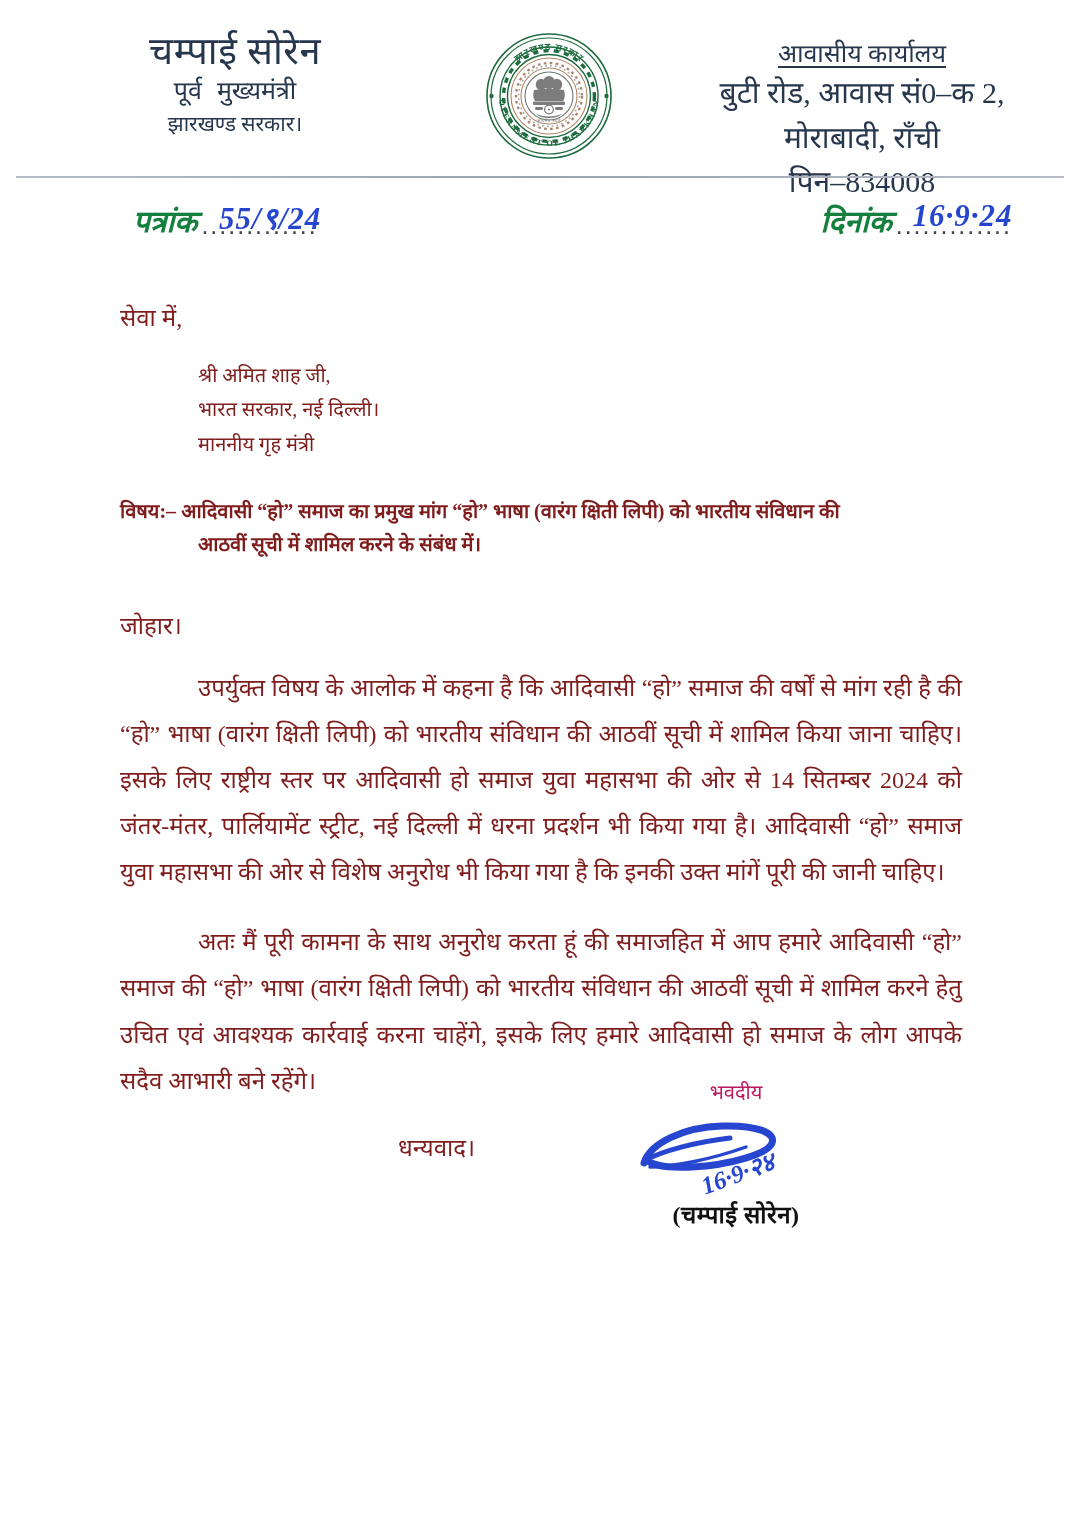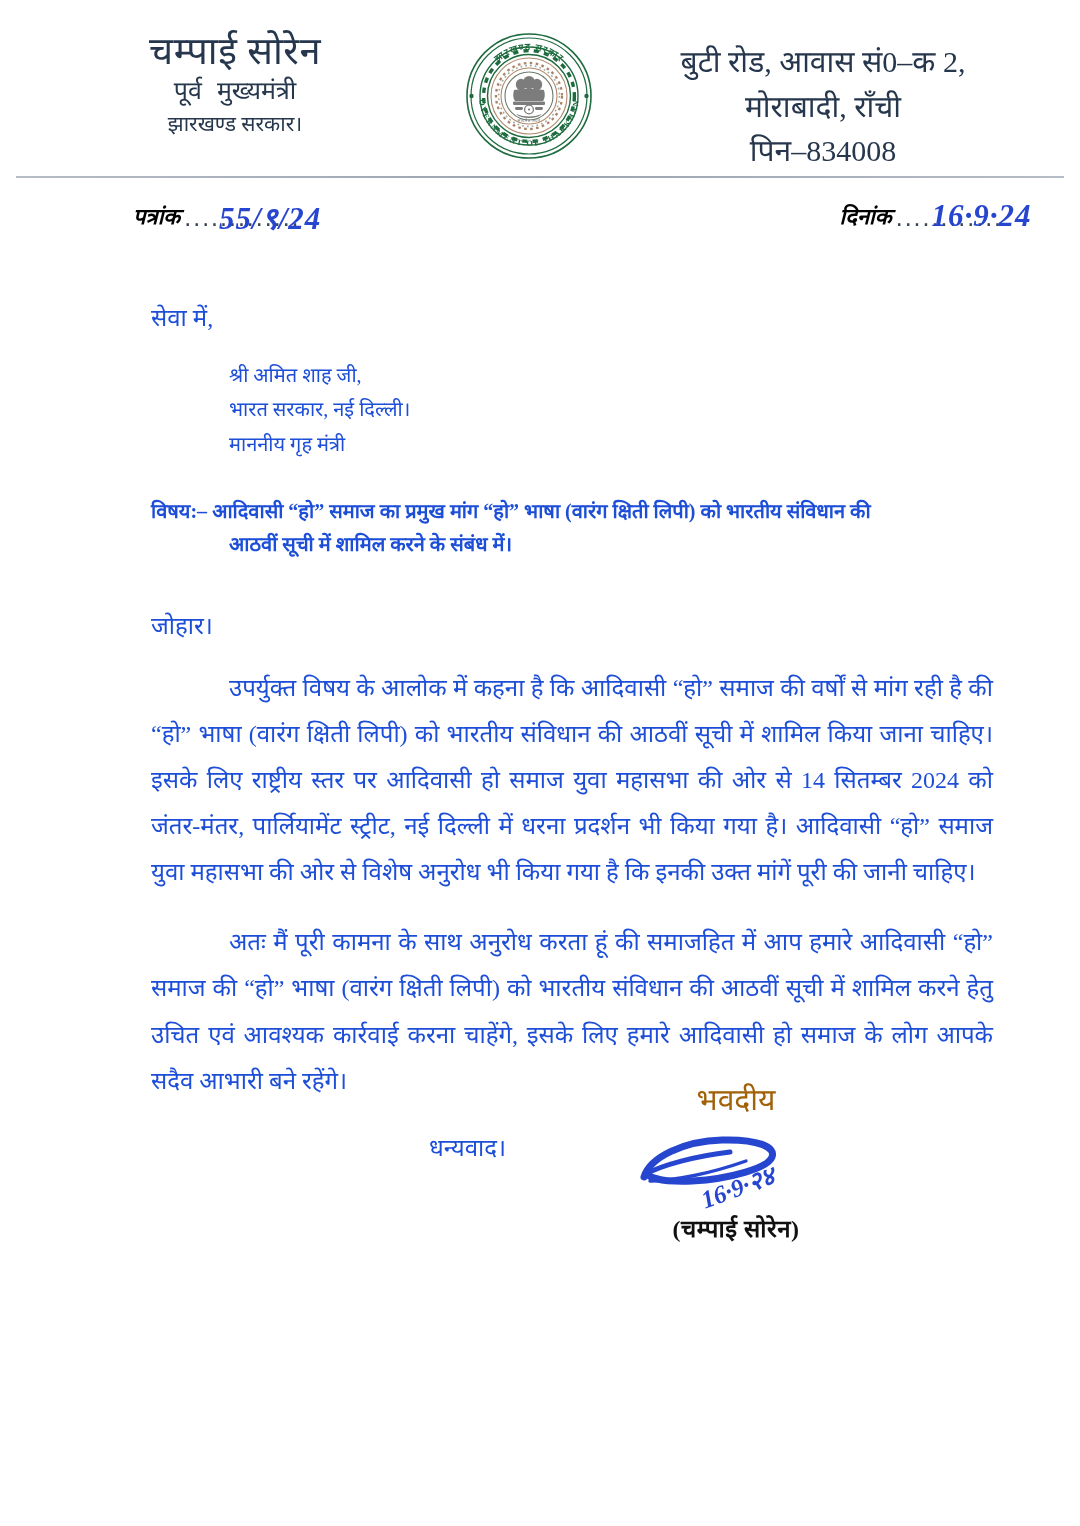--- a/index.html
+++ b/index.html
@@ -32,7 +32,7 @@
     display: flex;
     align-items: flex-start;
     justify-content: space-between;
-    padding: 26px 62px 0 40px;
+    padding: 26px 23px 0 40px;
     box-sizing: border-box;
   }
 

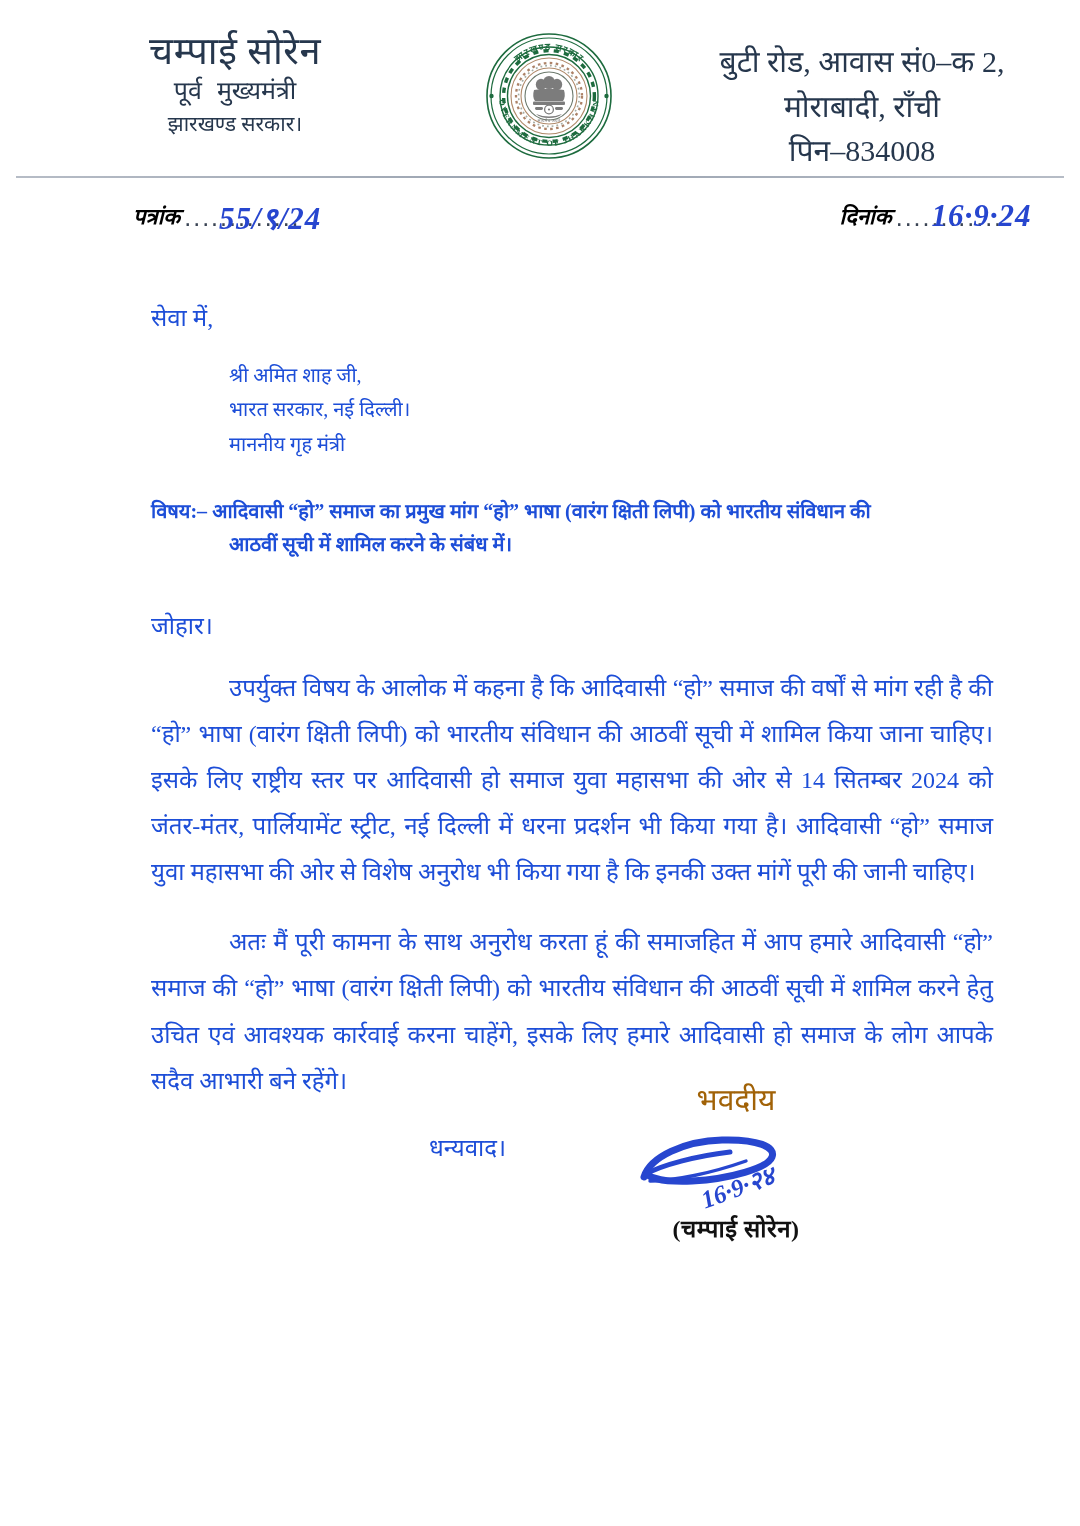--- a/index.html
+++ b/index.html
@@ -320,6 +320,7 @@
     </div>
 
     <div class="lh-right">
+      <div class="lh-office">आवासीय कार्यालय</div>
       <div class="lh-addr">बुटी रोड, आवास सं0–क 2,</div>
       <div class="lh-addr">मोराबादी, राँची</div>
       <div class="lh-addr">पिन–834008</div>

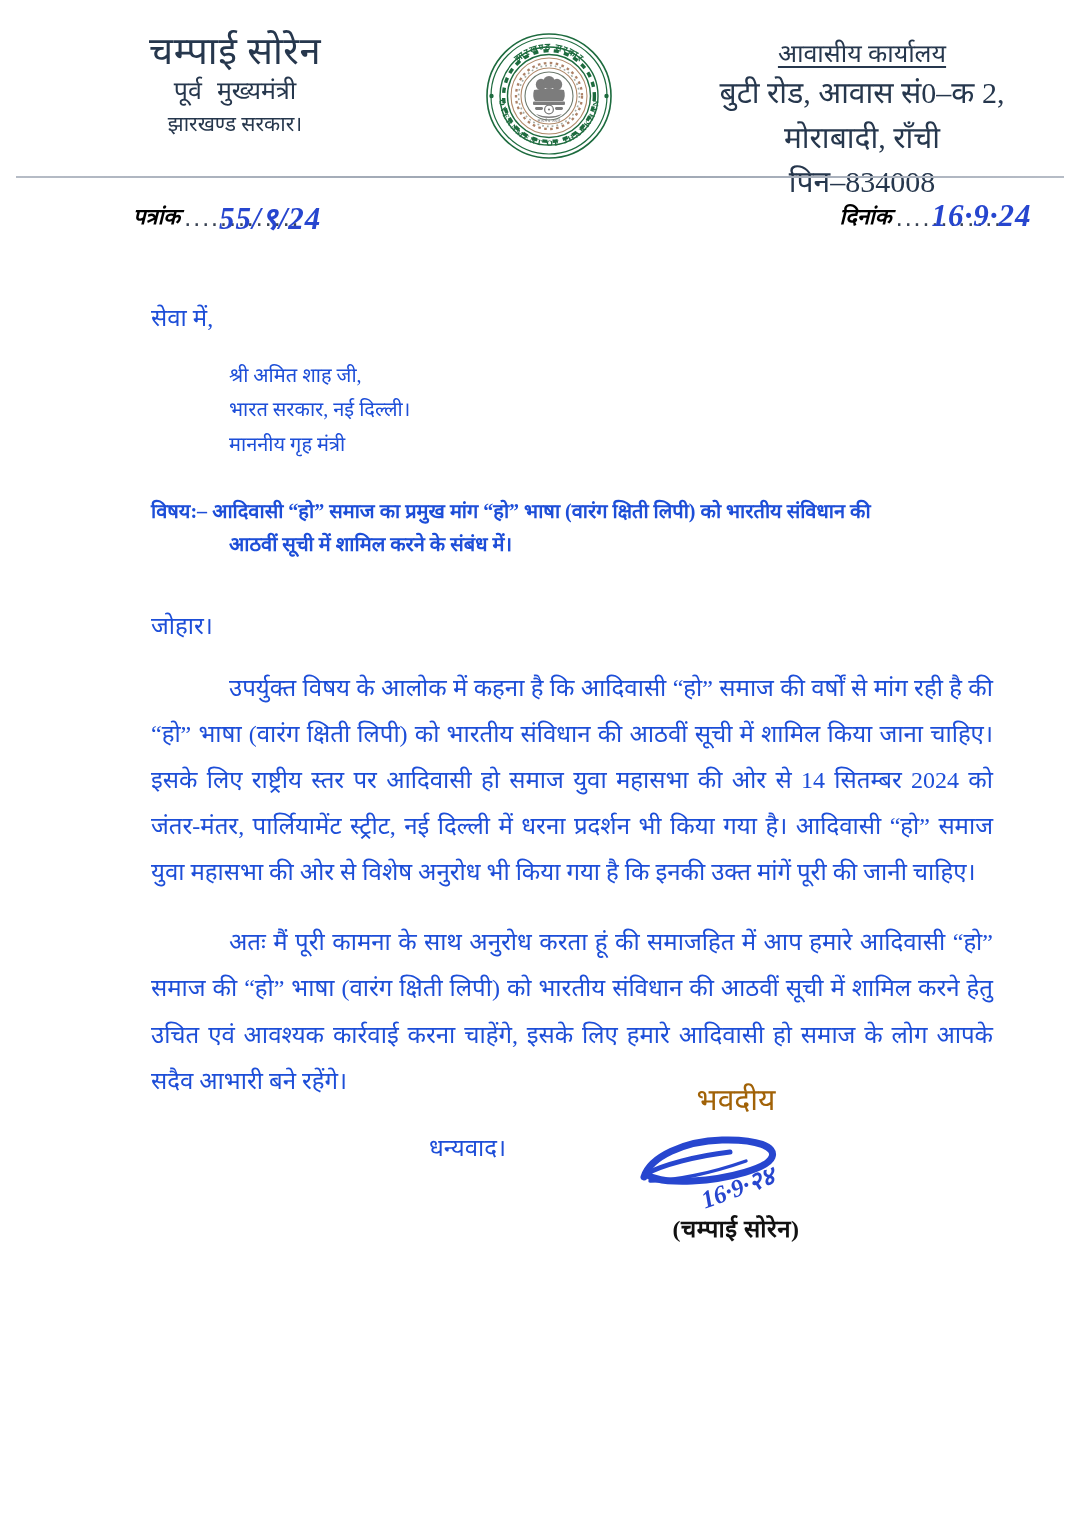--- a/index.html
+++ b/index.html
@@ -128,8 +128,8 @@
     font-family: "Liberation Serif", "DejaVu Serif", serif;
     font-style: italic;
     font-weight: 700;
-    font-size: 22px;
-    color: #000000;
+    font-size: 30px;
+    color: #15803d;
   }
   .dots {
     display: inline-block;

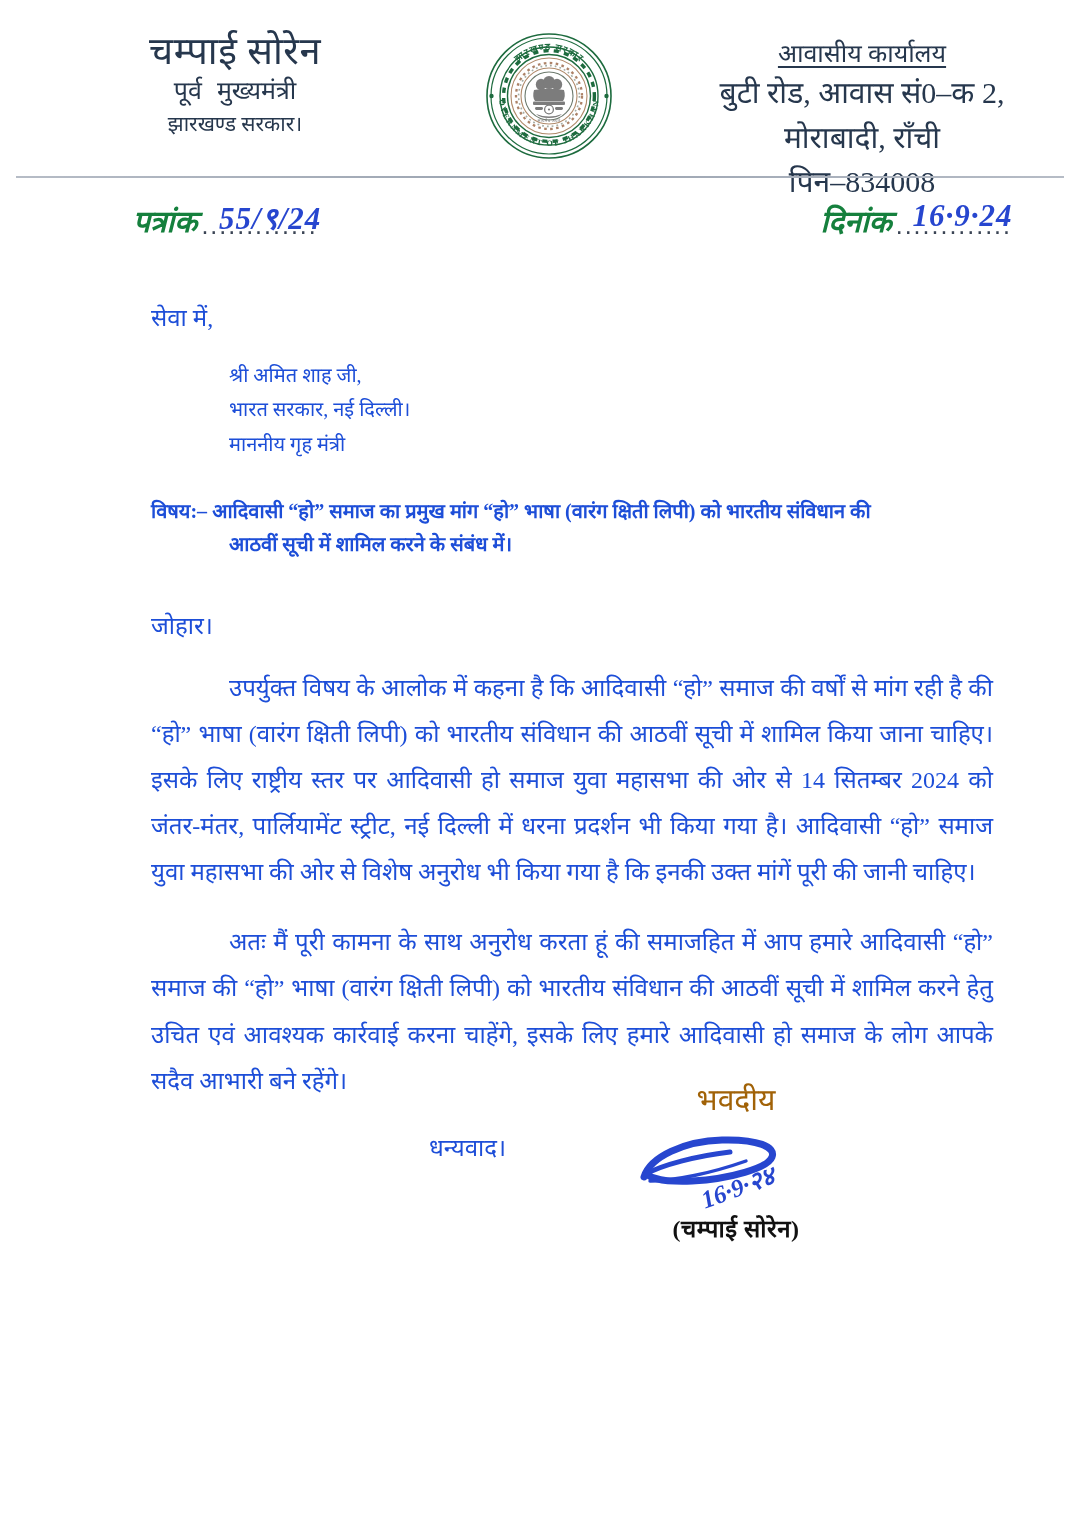--- a/index.html
+++ b/index.html
@@ -161,8 +161,7 @@
     left: 120px;
     width: 842px;
     font-family: "Liberation Serif", "DejaVu Serif", serif;
-    color: #1d4ed8;
-    margin-left: 31px;
+    color: #7f1d1d;
   }
 
   .salutation-to {

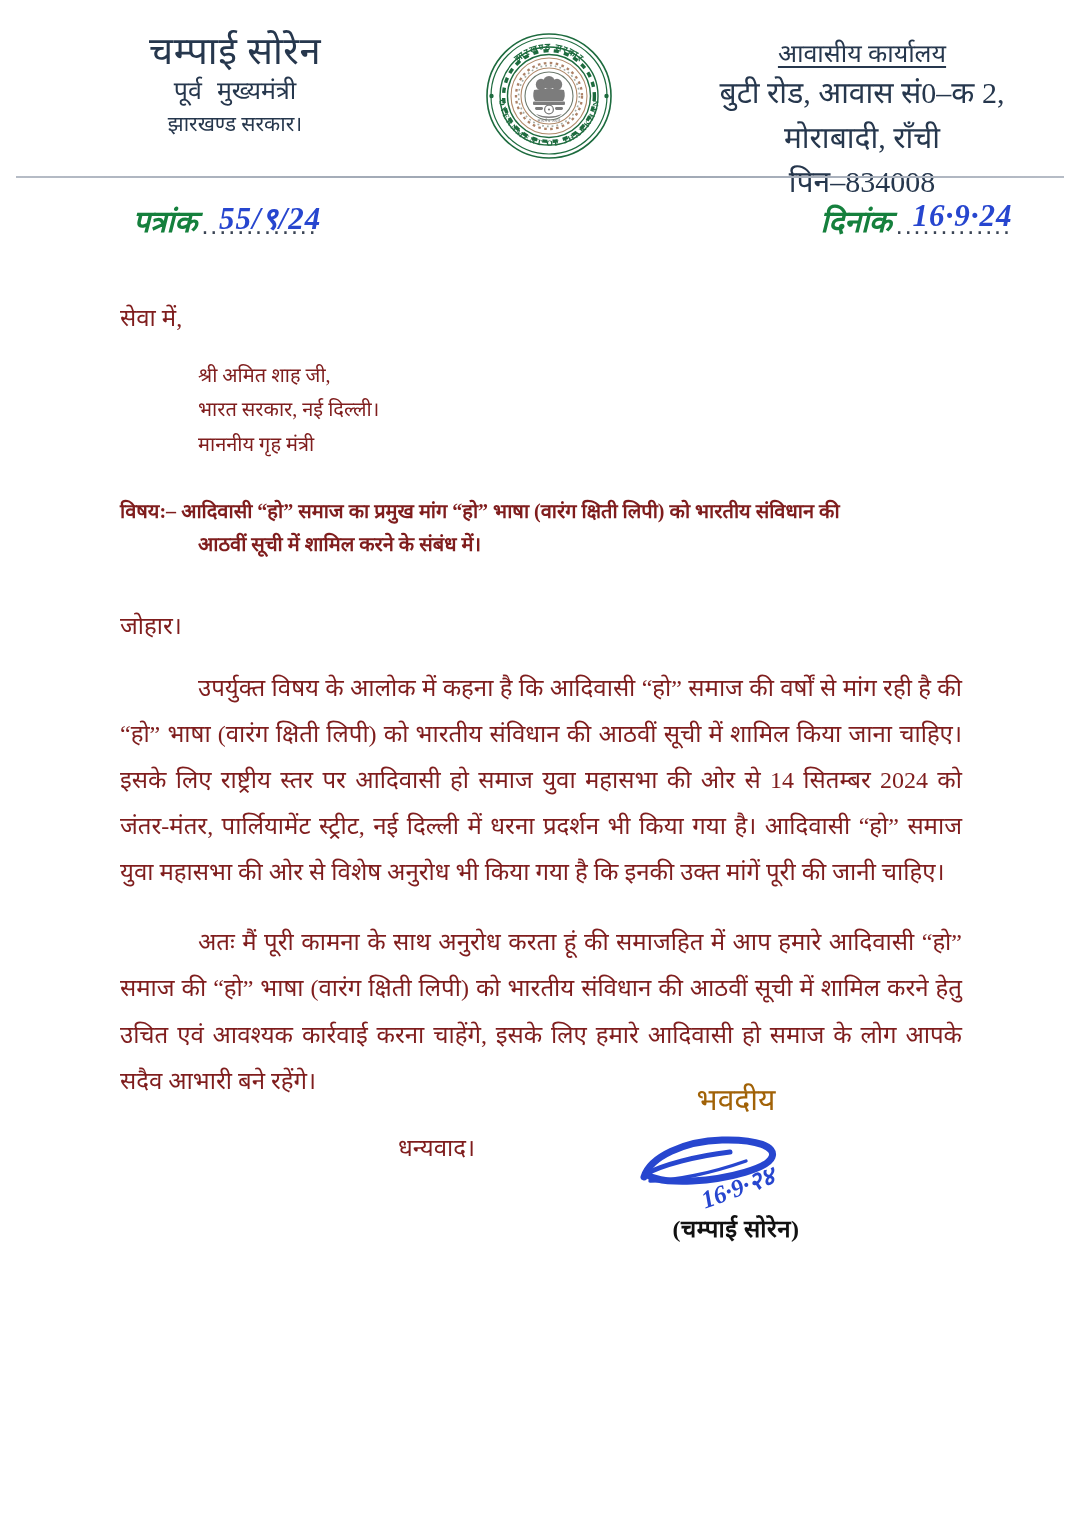--- a/index.html
+++ b/index.html
@@ -223,8 +223,8 @@
   }
   .yours {
     font-family: "Liberation Serif", "DejaVu Serif", serif;
-    font-size: 30px;
-    color: #a16207;
+    font-size: 20px;
+    color: #be185d;
   }
   .sig-area {
     position: relative;

